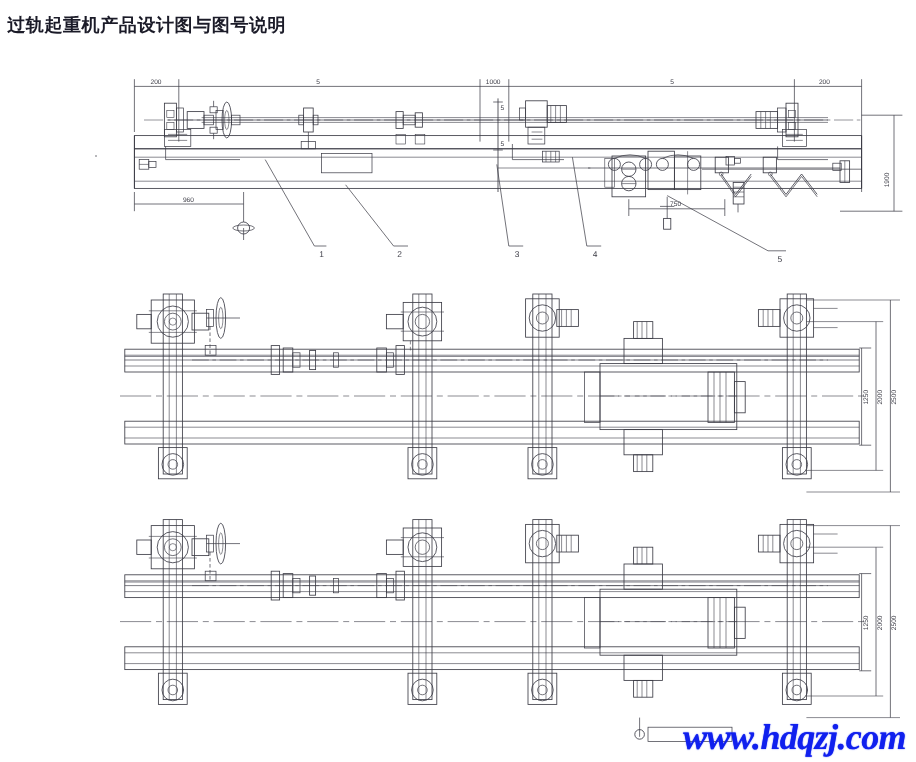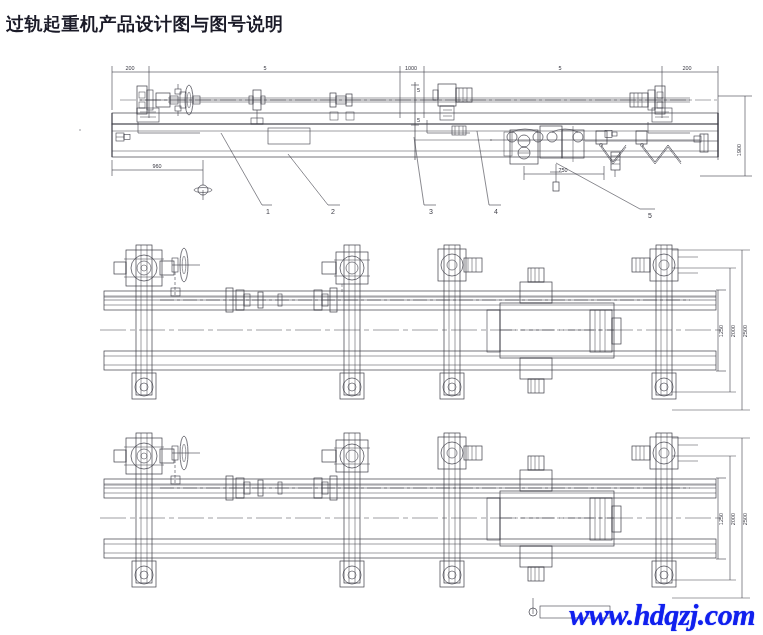--- a/index.html
+++ b/index.html
@@ -10,7 +10,7 @@
   }
   #page-title{
     position:absolute;left:6px;top:12px;
-    font-size:18px;font-weight:bold;color:#1b1b28;
+    font-size:15px;font-weight:bold;color:#1b1b28;
     letter-spacing:0.5px;white-space:nowrap;
   }
   #drawing-canvas{

